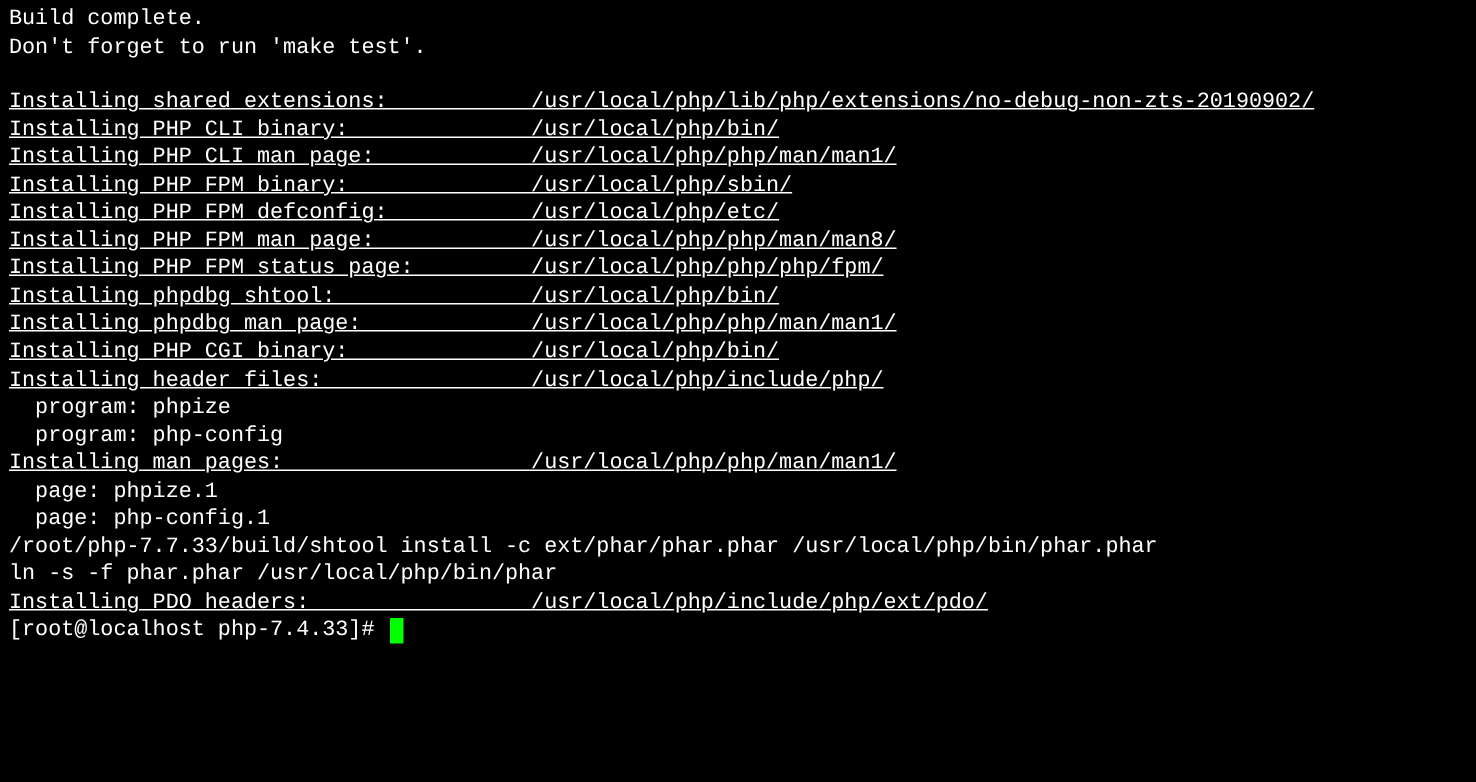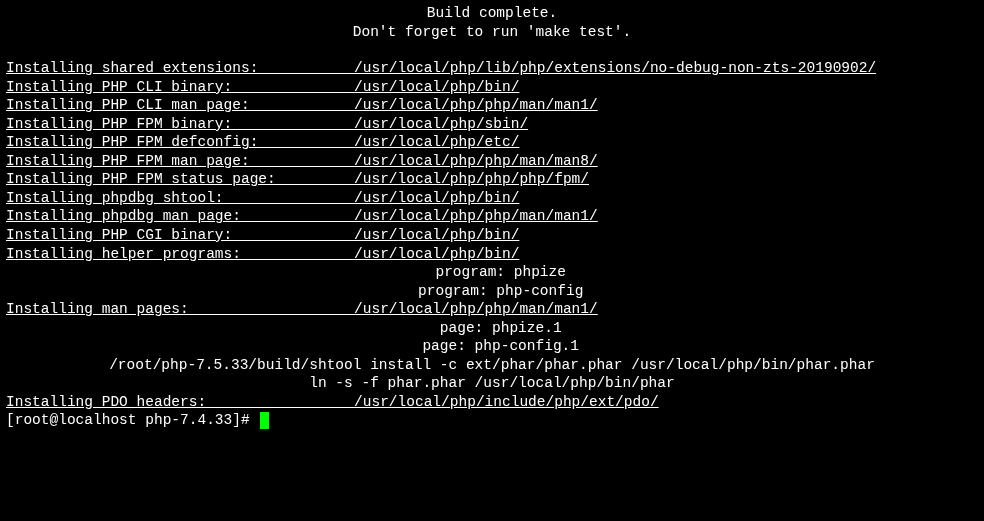--- a/index.html
+++ b/index.html
@@ -17,7 +17,6 @@
     }
     .line {
       white-space: pre;
-      text-align: center;
     }
     .install-line {
       white-space: pre;

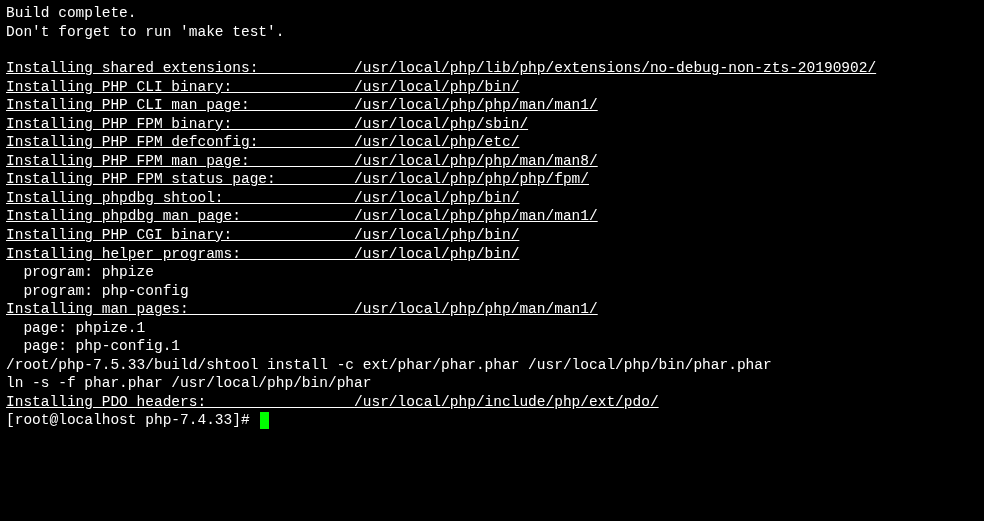--- a/index.html
+++ b/index.html
@@ -57,6 +57,7 @@
     <div class="install-line">Installing phpdbg shtool:               /usr/local/php/bin/</div>
     <div class="install-line">Installing phpdbg man page:             /usr/local/php/php/man/man1/</div>
     <div class="install-line">Installing PHP CGI binary:              /usr/local/php/bin/</div>
+    <div class="install-line">Installing header files:                /usr/local/php/include/php/</div>
     <div class="install-line">Installing helper programs:             /usr/local/php/bin/</div>
   </div>
 

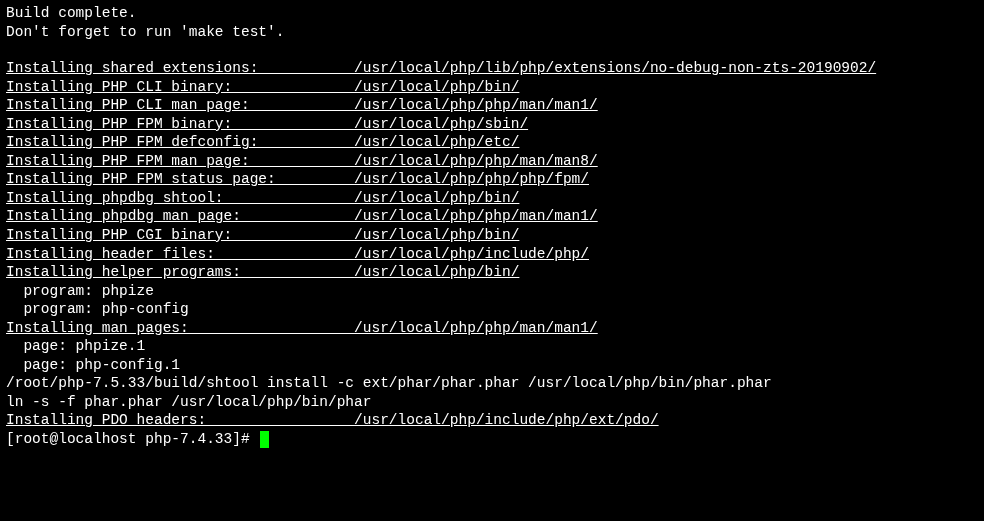--- a/index.html
+++ b/index.html
@@ -58,7 +58,6 @@
     <div class="install-line">Installing phpdbg man page:             /usr/local/php/php/man/man1/</div>
     <div class="install-line">Installing PHP CGI binary:              /usr/local/php/bin/</div>
     <div class="install-line">Installing header files:                /usr/local/php/include/php/</div>
-    <div class="install-line">Installing helper programs:             /usr/local/php/bin/</div>
   </div>
 
 <div class="line">  program: phpize</div>

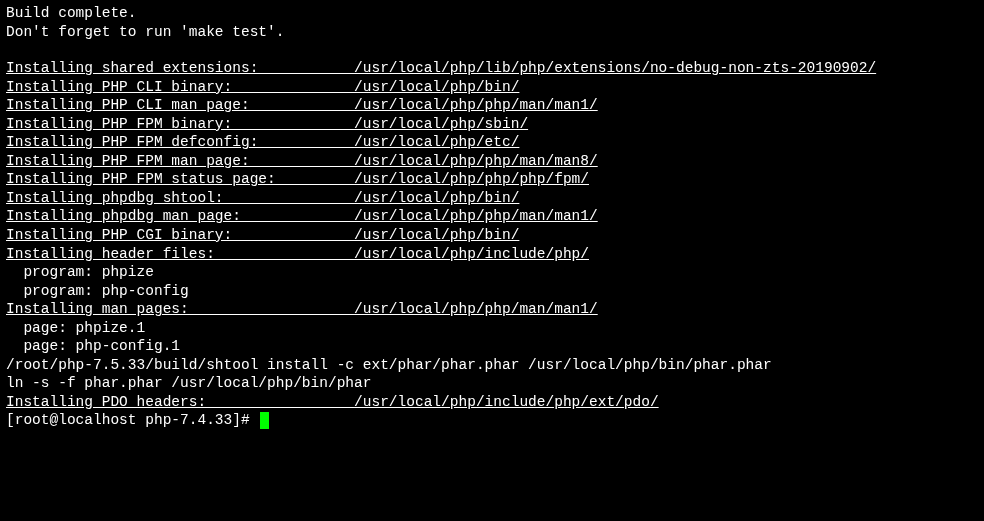--- a/index.html
+++ b/index.html
@@ -68,7 +68,7 @@
 <div class="line">  page: phpize.1</div>
 <div class="line">  page: php-config.1</div>
 
-<div class="line">/root/php-7.5.33/build/shtool install -c ext/phar/phar.phar /usr/local/php/bin/phar.phar</div>
+<div class="line">/root/php-7.7.33/build/shtool install -c ext/phar/phar.phar /usr/local/php/bin/phar.phar</div>
 <div class="line">ln -s -f phar.phar /usr/local/php/bin/phar</div>
 <div class="install-line" id="pdo-line">Installing PDO headers:                 /usr/local/php/include/php/ext/pdo/</div>
 

